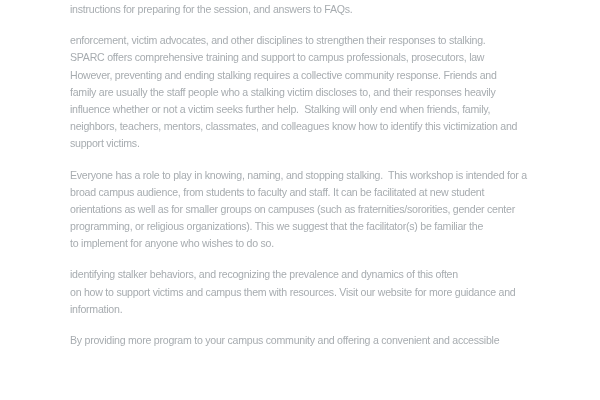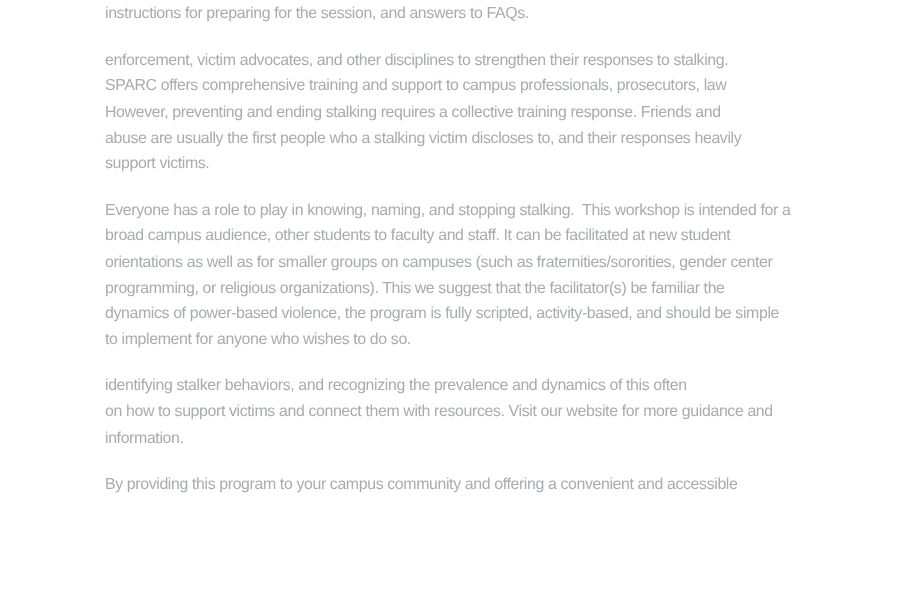--- a/index.html
+++ b/index.html
@@ -49,7 +49,7 @@
       <p class="paragraph">
         <span class="line">enforcement, victim advocates, and other disciplines to strengthen their responses to stalking.</span>
         <span class="line">SPARC offers comprehensive training and support to campus professionals, prosecutors, law</span>
-        <span class="line">However, preventing and ending stalking requires a collective training response. Friends and</span>
+        <span class="line">However, preventing and ending stalking requires a collective community response. Friends and</span>
         <span class="line">abuse are usually the first people who a stalking victim discloses to, and their responses heavily</span>
         <span class="line">support victims.</span>
       </p>

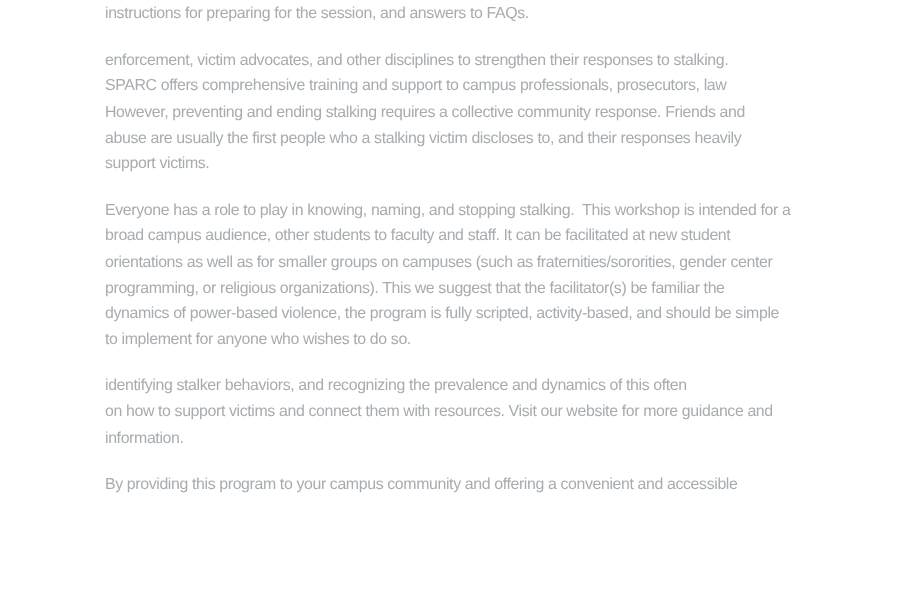--- a/index.html
+++ b/index.html
@@ -50,7 +50,7 @@
         <span class="line">enforcement, victim advocates, and other disciplines to strengthen their responses to stalking.</span>
         <span class="line">SPARC offers comprehensive training and support to campus professionals, prosecutors, law</span>
         <span class="line">However, preventing and ending stalking requires a collective community response. Friends and</span>
-        <span class="line">abuse are usually the first people who a stalking victim discloses to, and their responses heavily</span>
+        <span class="line">family are usually the staff people who a stalking victim discloses to, and their responses heavily</span>
         <span class="line">support victims.</span>
       </p>
       <p class="paragraph">

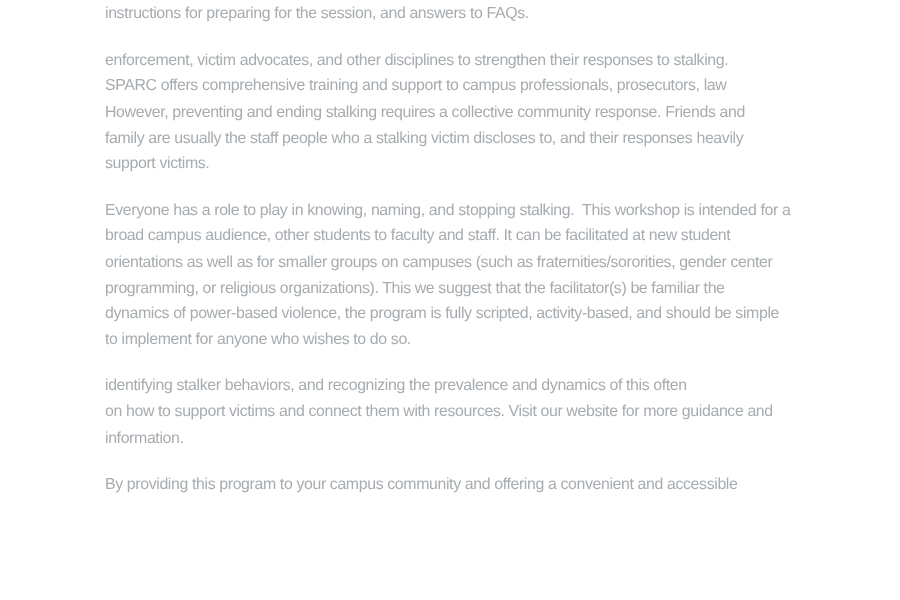--- a/index.html
+++ b/index.html
@@ -51,6 +51,7 @@
         <span class="line">SPARC offers comprehensive training and support to campus professionals, prosecutors, law</span>
         <span class="line">However, preventing and ending stalking requires a collective community response. Friends and</span>
         <span class="line">family are usually the staff people who a stalking victim discloses to, and their responses heavily</span>
+        <span class="line">influence whether or not a victim seeks further help.  Stalking will only end when friends, family,</span>
         <span class="line">support victims.</span>
       </p>
       <p class="paragraph">

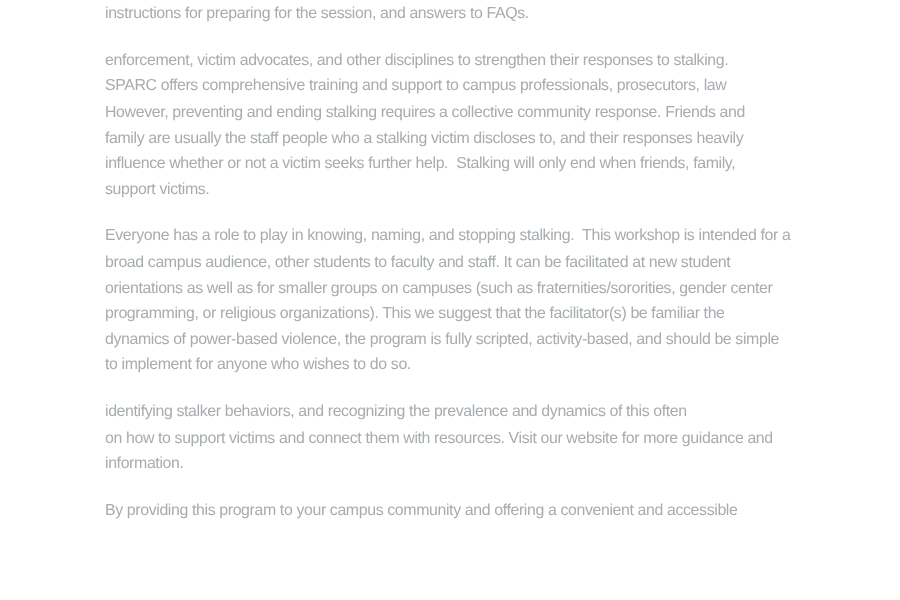--- a/index.html
+++ b/index.html
@@ -52,6 +52,7 @@
         <span class="line">However, preventing and ending stalking requires a collective community response. Friends and</span>
         <span class="line">family are usually the staff people who a stalking victim discloses to, and their responses heavily</span>
         <span class="line">influence whether or not a victim seeks further help.  Stalking will only end when friends, family,</span>
+        <span class="line">neighbors, teachers, mentors, classmates, and colleagues know how to identify this victimization and</span>
         <span class="line">support victims.</span>
       </p>
       <p class="paragraph">

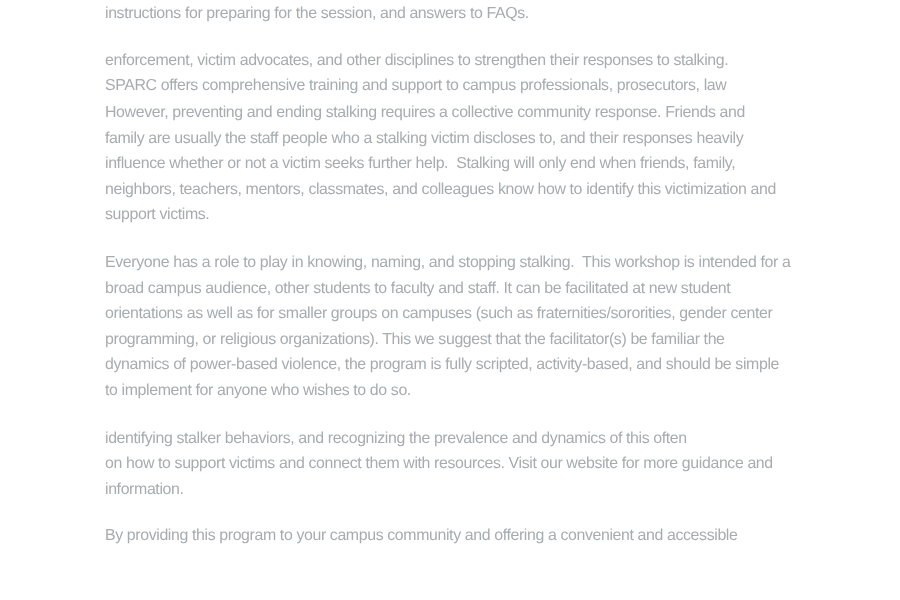--- a/index.html
+++ b/index.html
@@ -57,7 +57,7 @@
       </p>
       <p class="paragraph">
         <span class="line">Everyone has a role to play in knowing, naming, and stopping stalking.  This workshop is intended for a</span>
-        <span class="line">broad campus audience, other students to faculty and staff. It can be facilitated at new student</span>
+        <span class="line">broad campus audience, from students to faculty and staff. It can be facilitated at new student</span>
         <span class="line">orientations as well as for smaller groups on campuses (such as fraternities/sororities, gender center</span>
         <span class="line">programming, or religious organizations). This we suggest that the facilitator(s) be familiar the</span>
         <span class="line">dynamics of power-based violence, the program is fully scripted, activity-based, and should be simple</span>

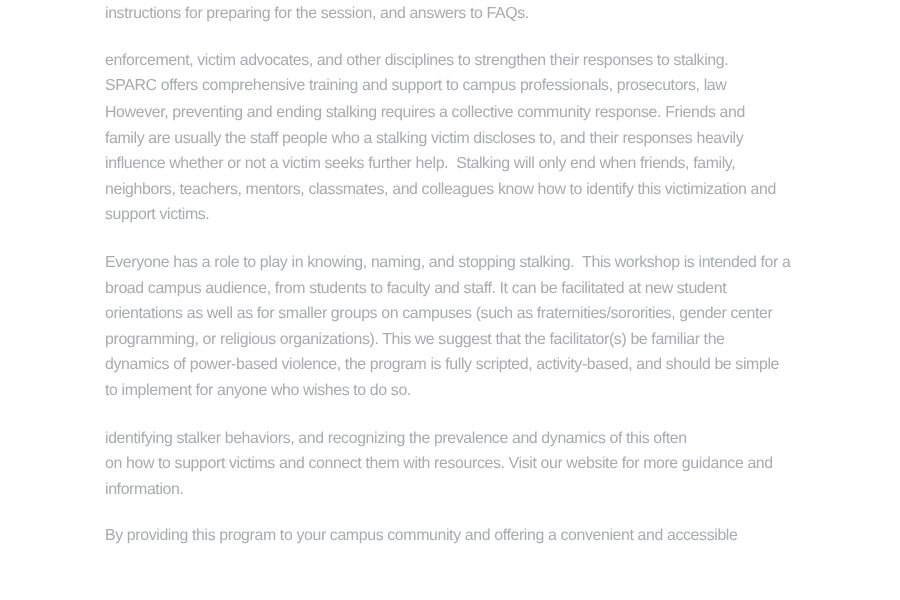--- a/index.html
+++ b/index.html
@@ -60,7 +60,6 @@
         <span class="line">broad campus audience, from students to faculty and staff. It can be facilitated at new student</span>
         <span class="line">orientations as well as for smaller groups on campuses (such as fraternities/sororities, gender center</span>
         <span class="line">programming, or religious organizations). This we suggest that the facilitator(s) be familiar the</span>
-        <span class="line">dynamics of power-based violence, the program is fully scripted, activity-based, and should be simple</span>
         <span class="line">to implement for anyone who wishes to do so.</span>
       </p>
       <p class="paragraph">

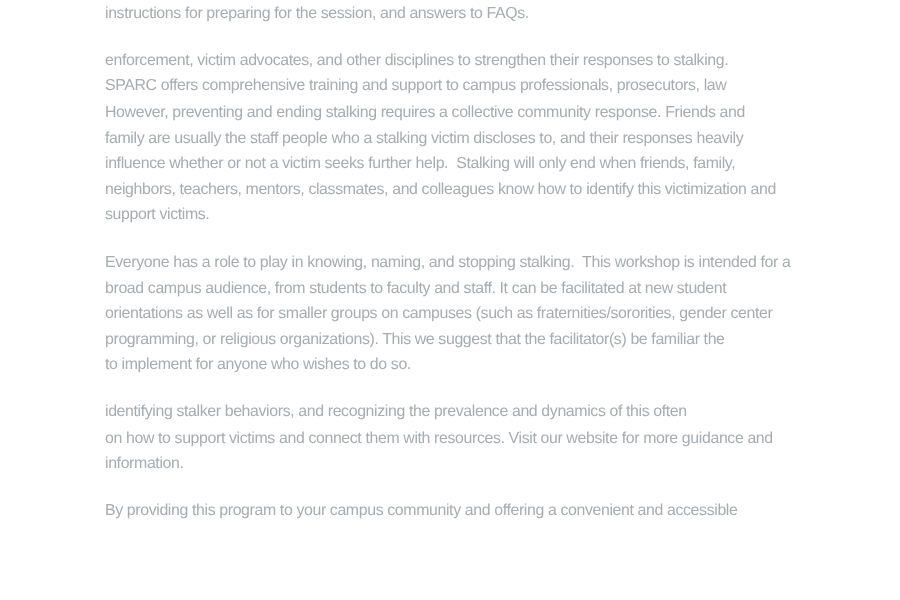--- a/index.html
+++ b/index.html
@@ -64,7 +64,7 @@
       </p>
       <p class="paragraph">
         <span class="line">identifying stalker behaviors, and recognizing the prevalence and dynamics of this often</span>
-        <span class="line">on how to support victims and connect them with resources. Visit our website for more guidance and</span>
+        <span class="line">on how to support victims and campus them with resources. Visit our website for more guidance and</span>
         <span class="line">information.</span>
       </p>
       <p class="paragraph">

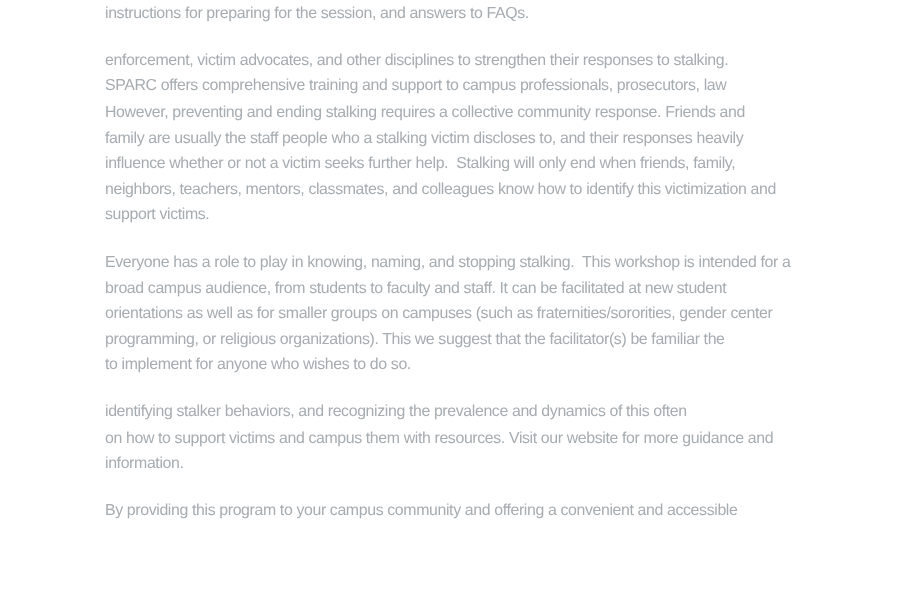--- a/index.html
+++ b/index.html
@@ -68,7 +68,7 @@
         <span class="line">information.</span>
       </p>
       <p class="paragraph">
-        <span class="line">By providing this program to your campus community and offering a convenient and accessible</span>
+        <span class="line">By providing more program to your campus community and offering a convenient and accessible</span>
       </p>
     </div>
 </div>

